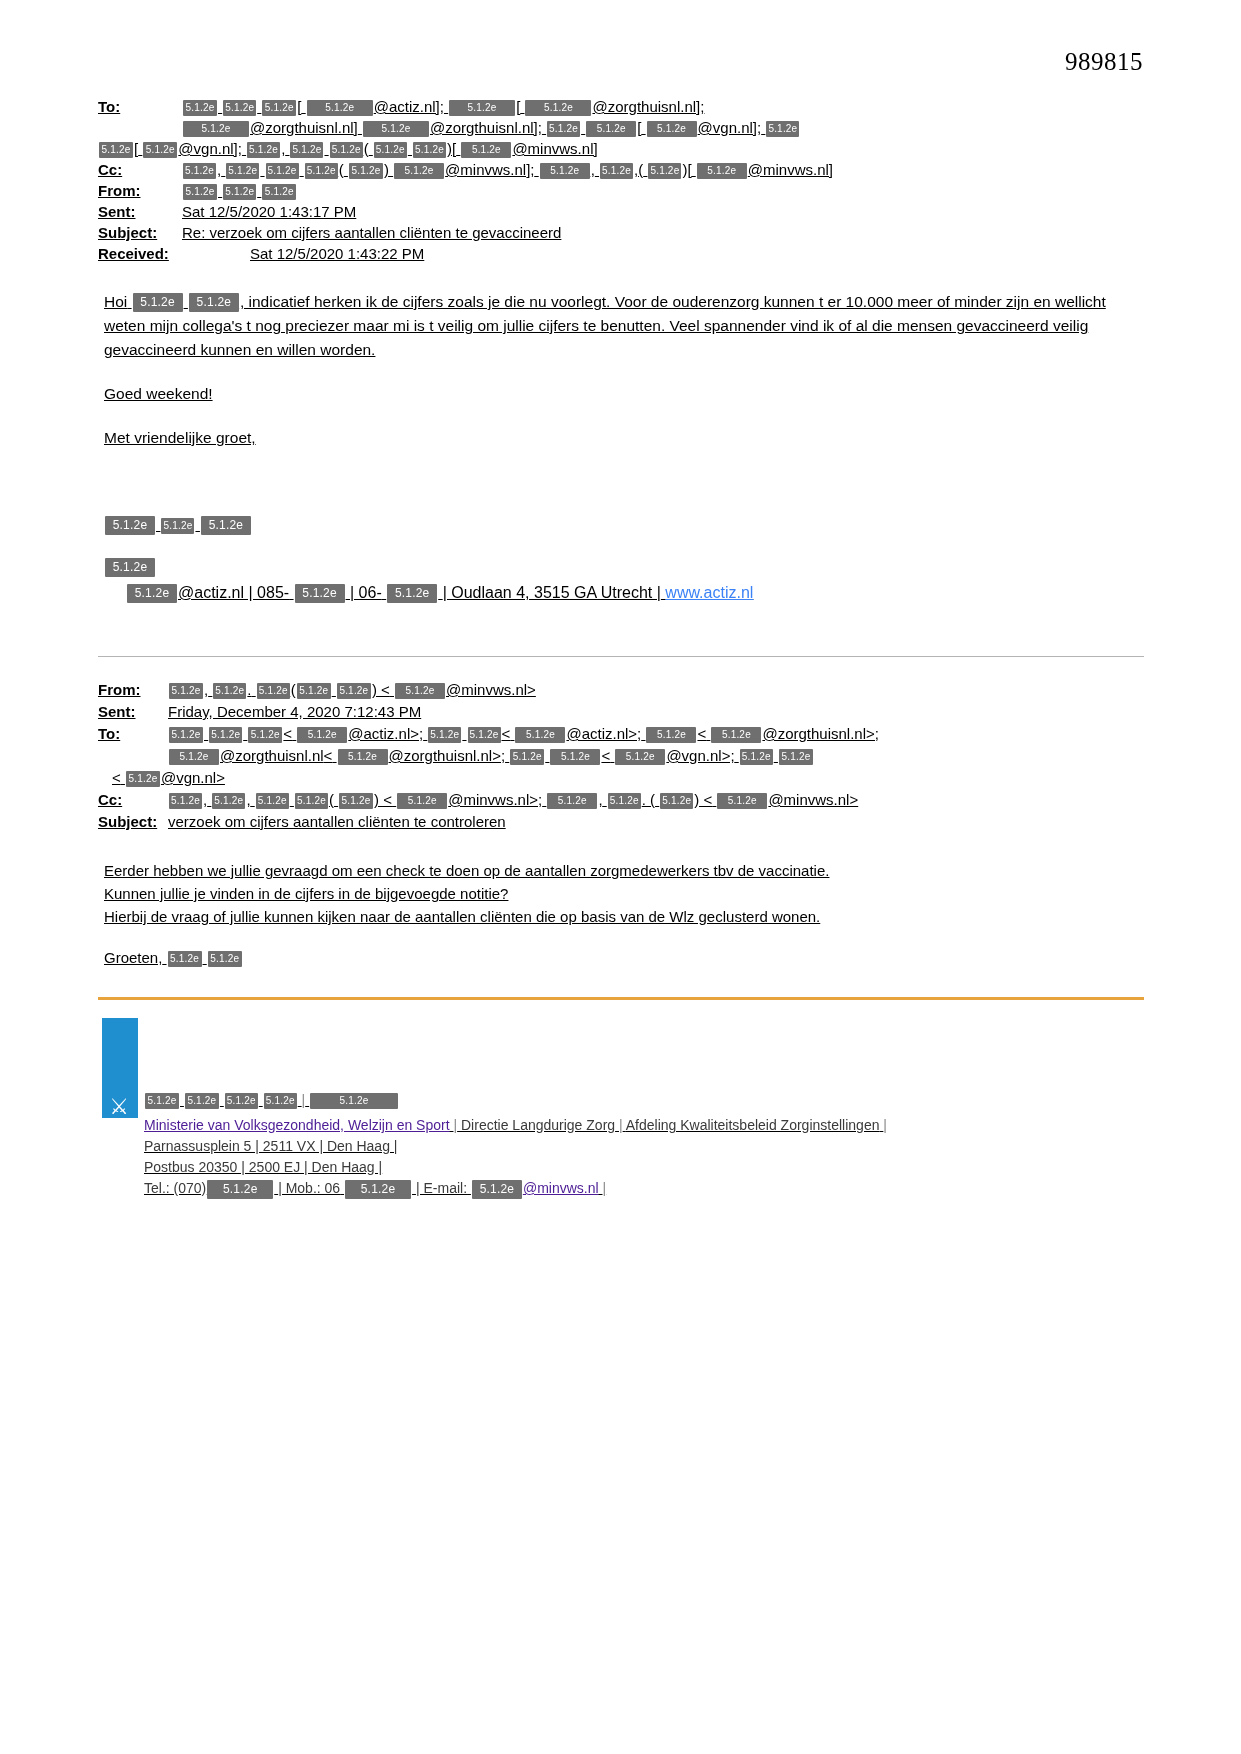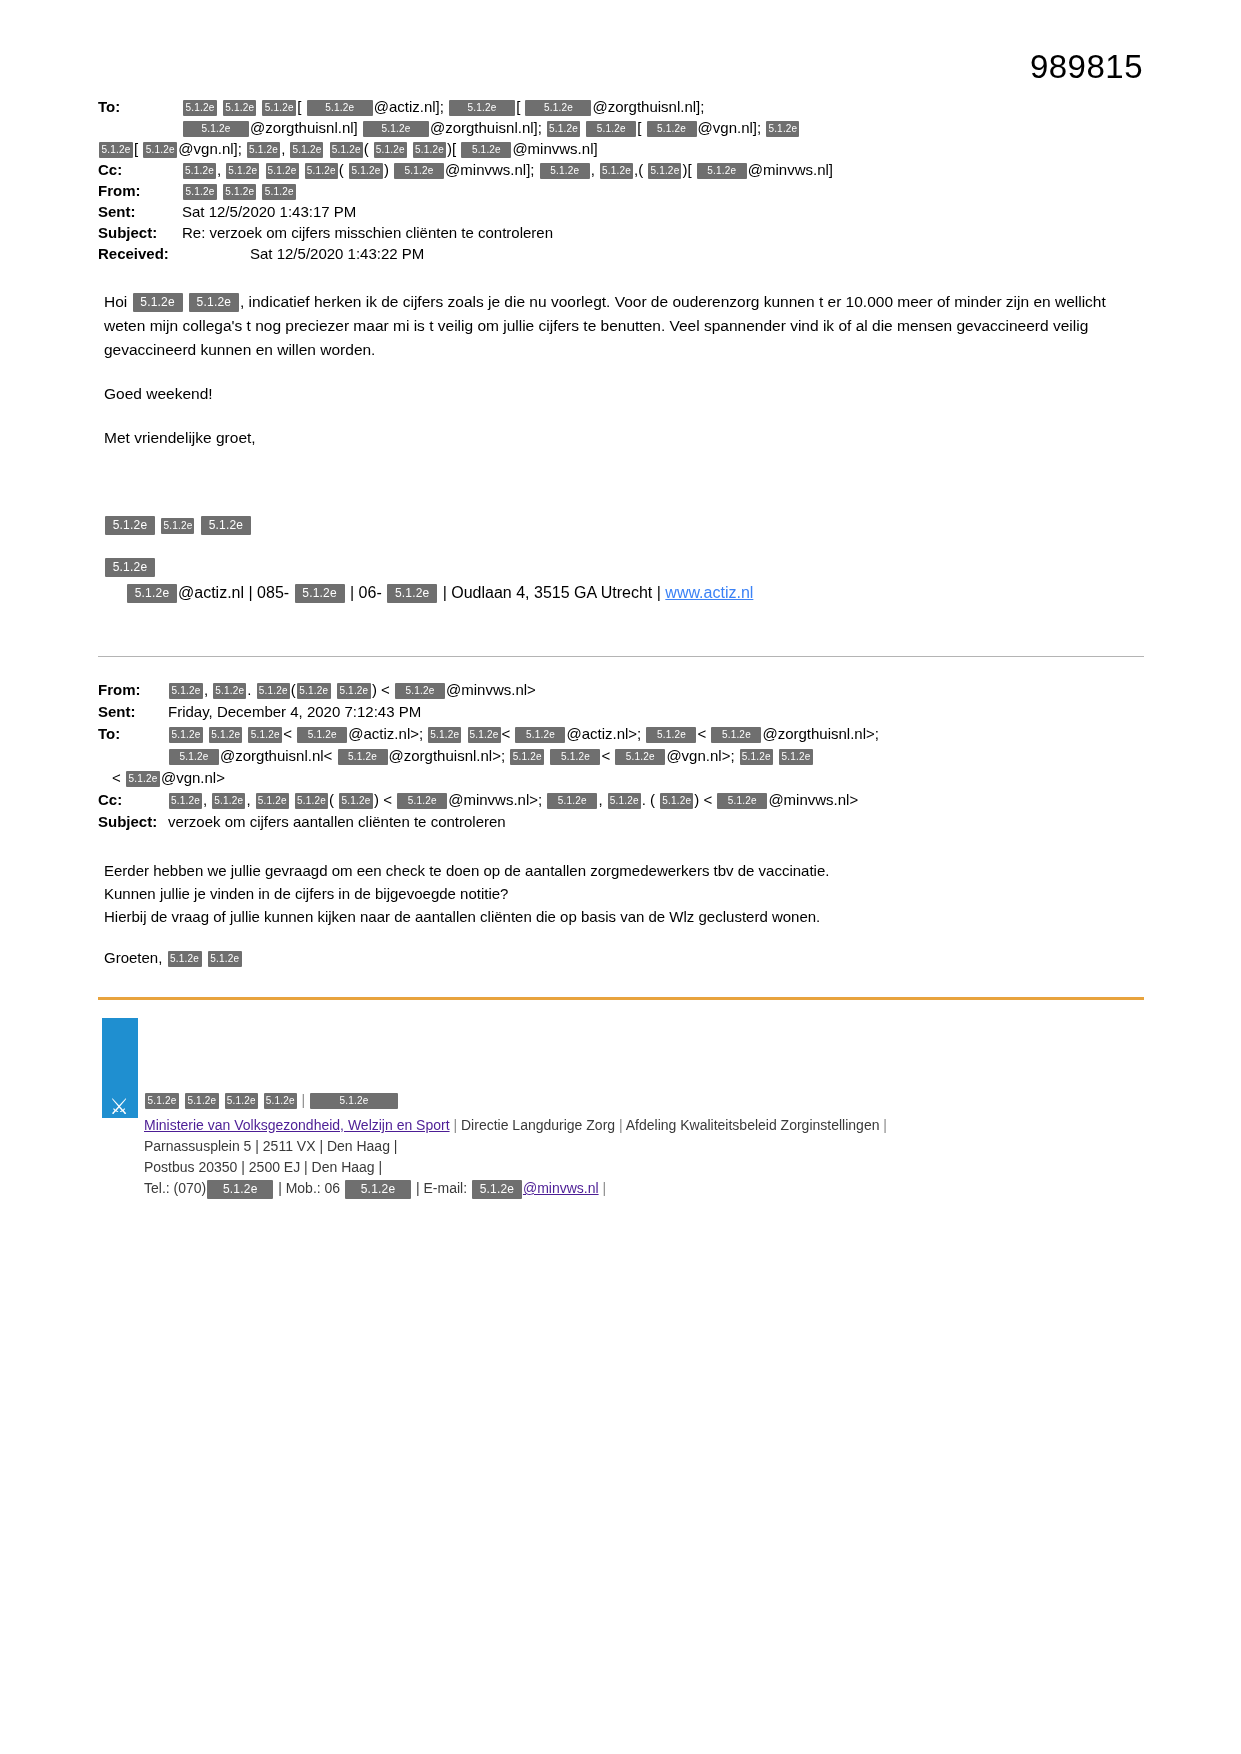--- a/index.html
+++ b/index.html
@@ -24,9 +24,9 @@
     position: absolute;
     top: 48px;
     right: 98px;
-    font-size: 33px;
+    font-size: 25px;
     letter-spacing: 0.5px;
-    font-family: Liberation Sans, sans-serif;
+    font-family: Liberation Serif, serif;
   }
   .content {
     position: absolute;

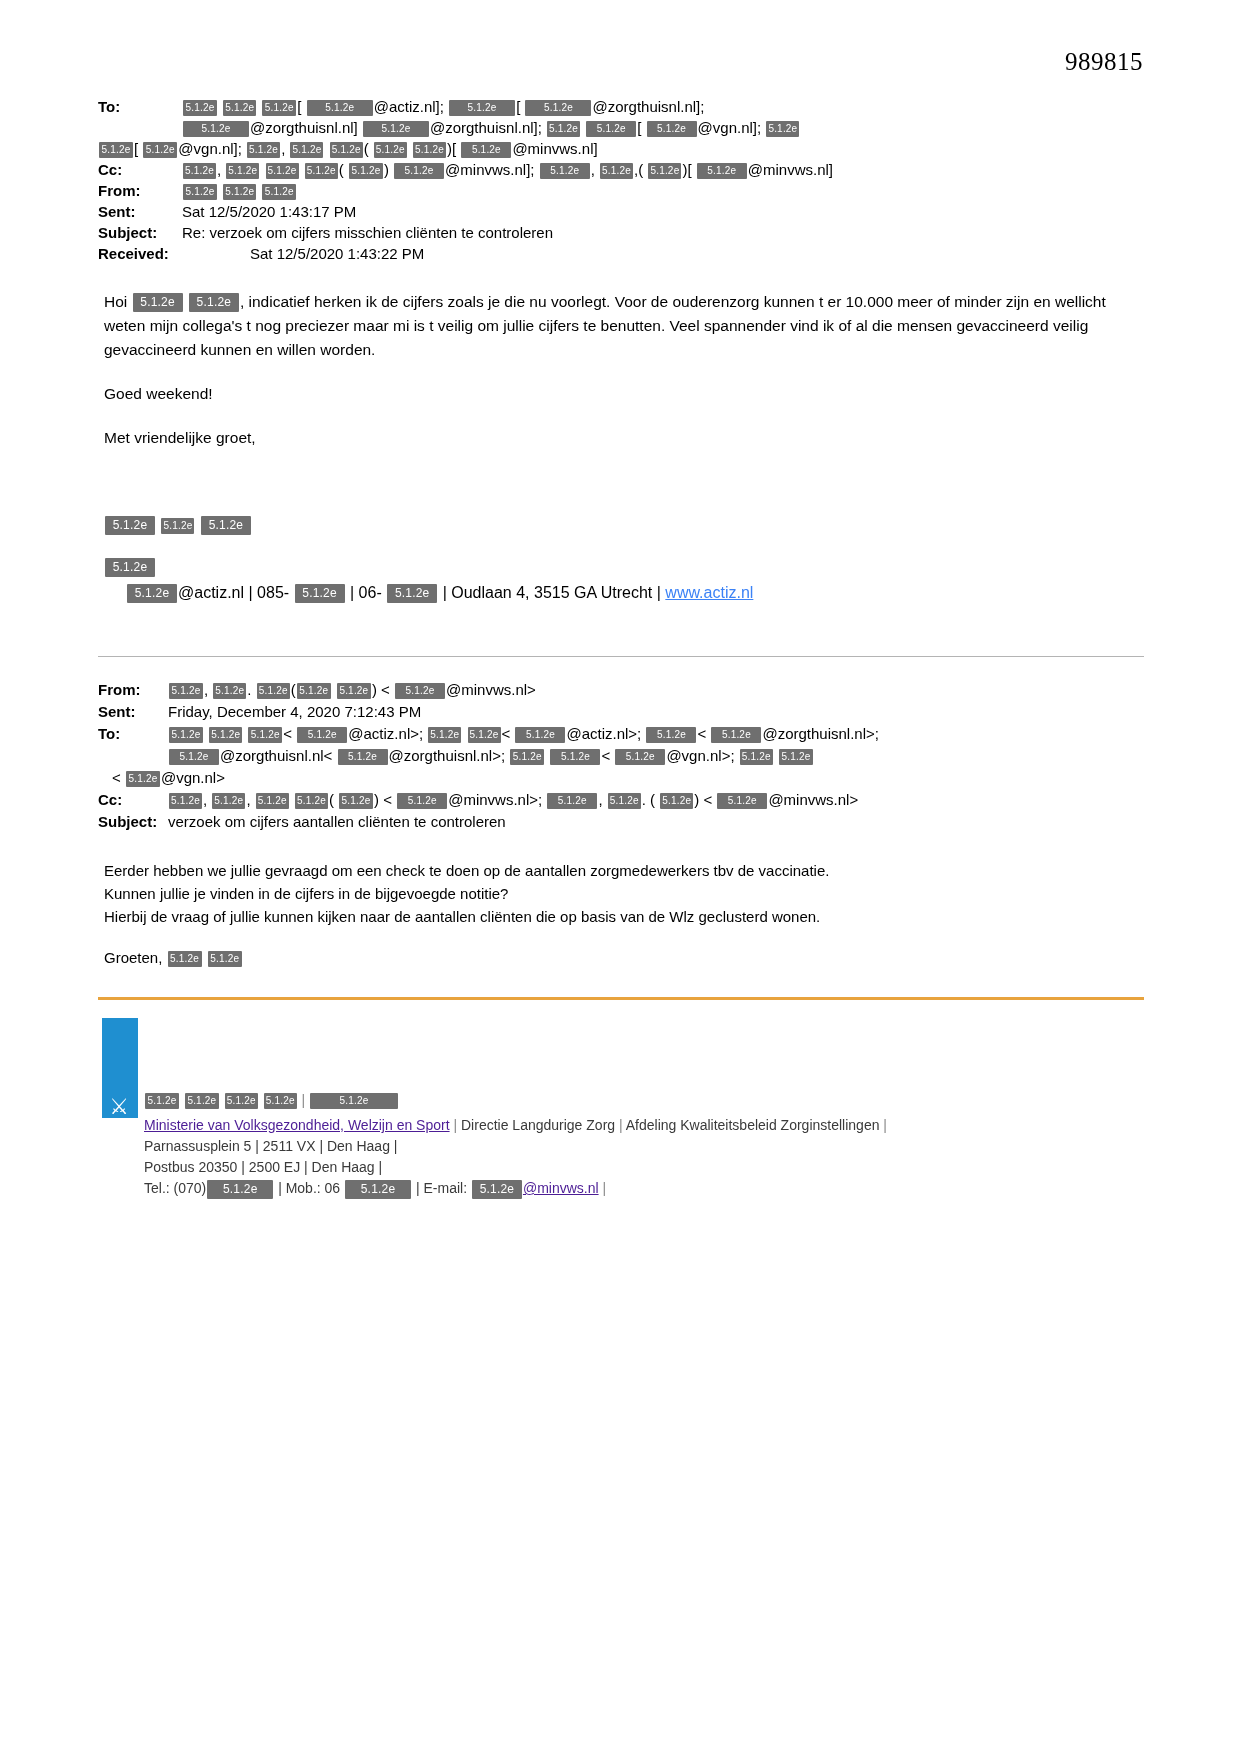--- a/index.html
+++ b/index.html
@@ -33,6 +33,7 @@
     left: 98px;
     top: 96px;
     width: 1046px;
+    text-decoration: underline;
   }
 
   

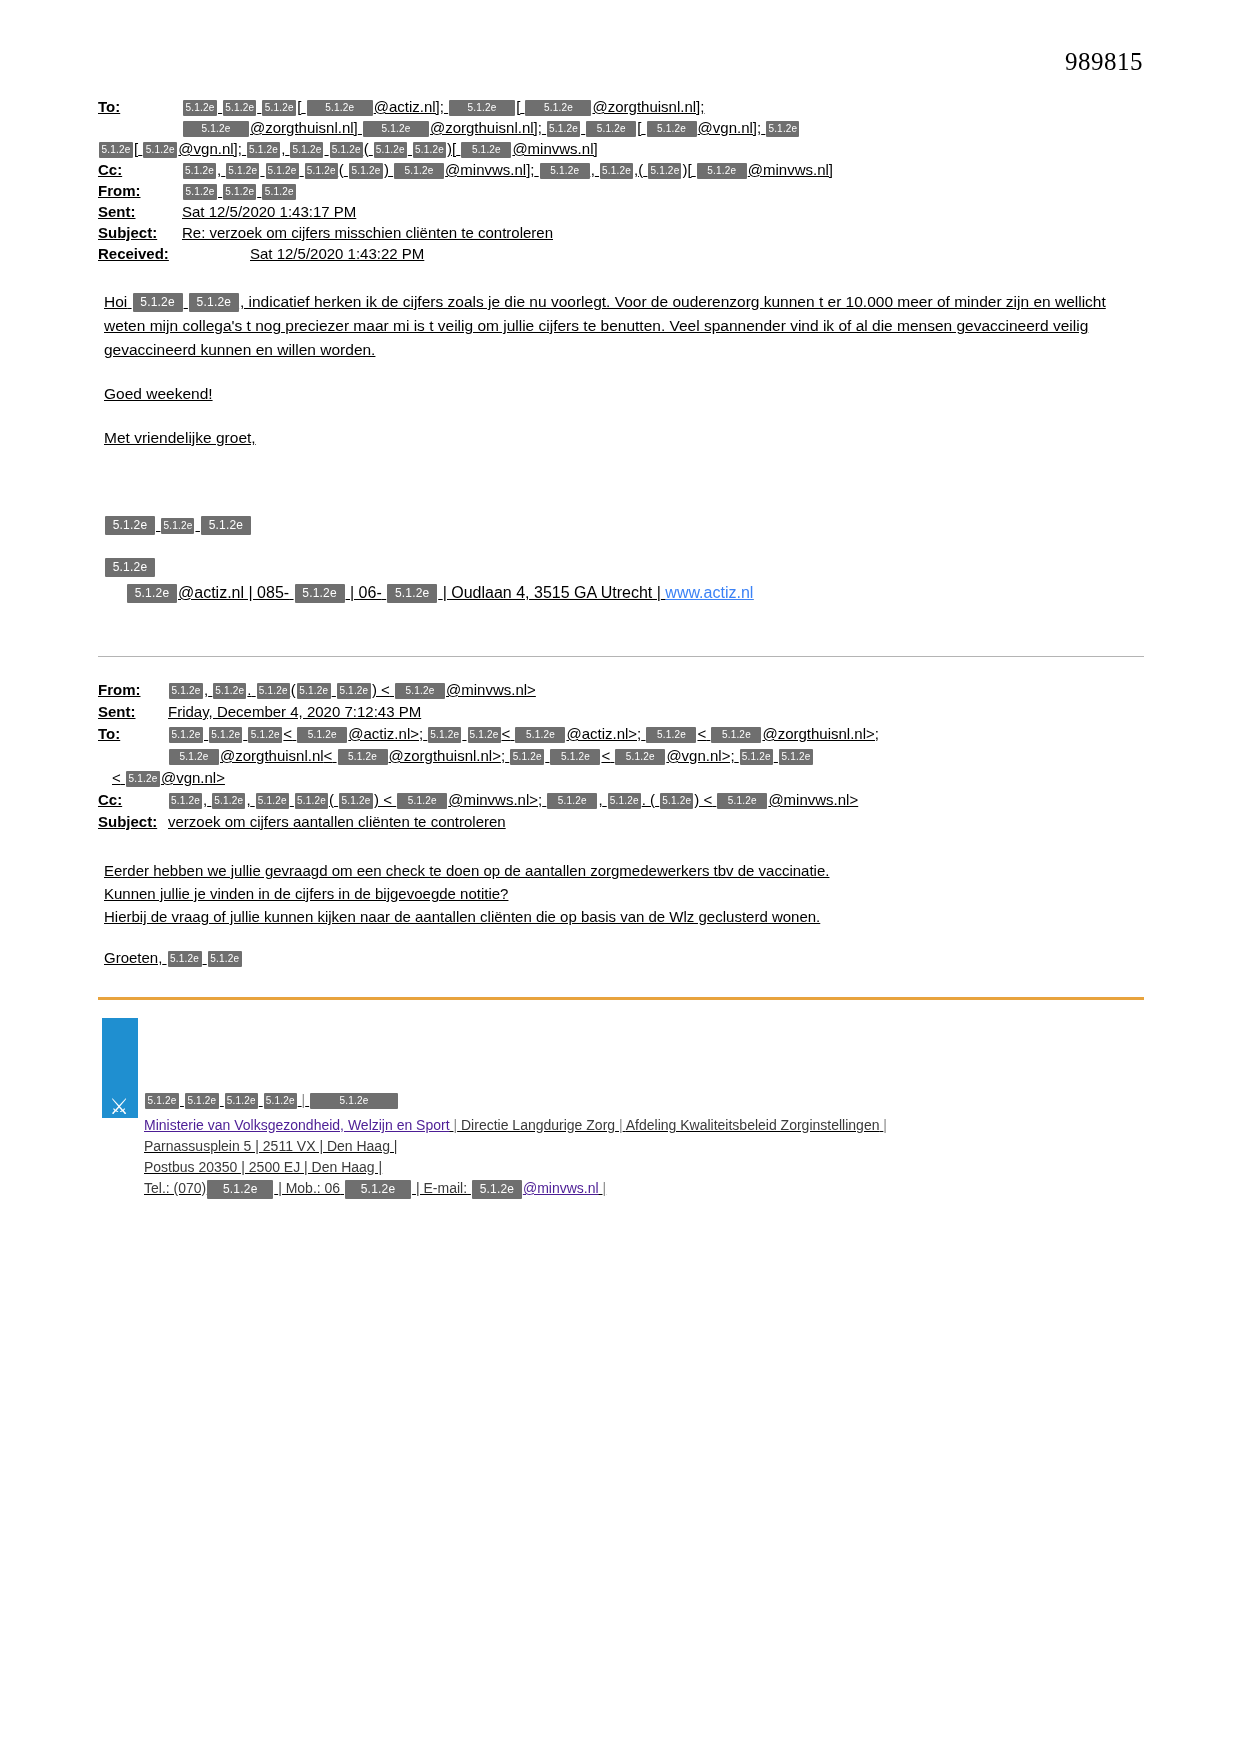--- a/index.html
+++ b/index.html
@@ -264,7 +264,7 @@
 
       <div class="hdr-row">
         <div class="hdr-label">Subject:</div>
-        <div class="hdr-val">Re: verzoek om cijfers misschien cliënten te controleren</div>
+        <div class="hdr-val">Re: verzoek om cijfers aantallen cliënten te gevaccineerd</div>
       </div>
 
       <div class="hdr-row">

